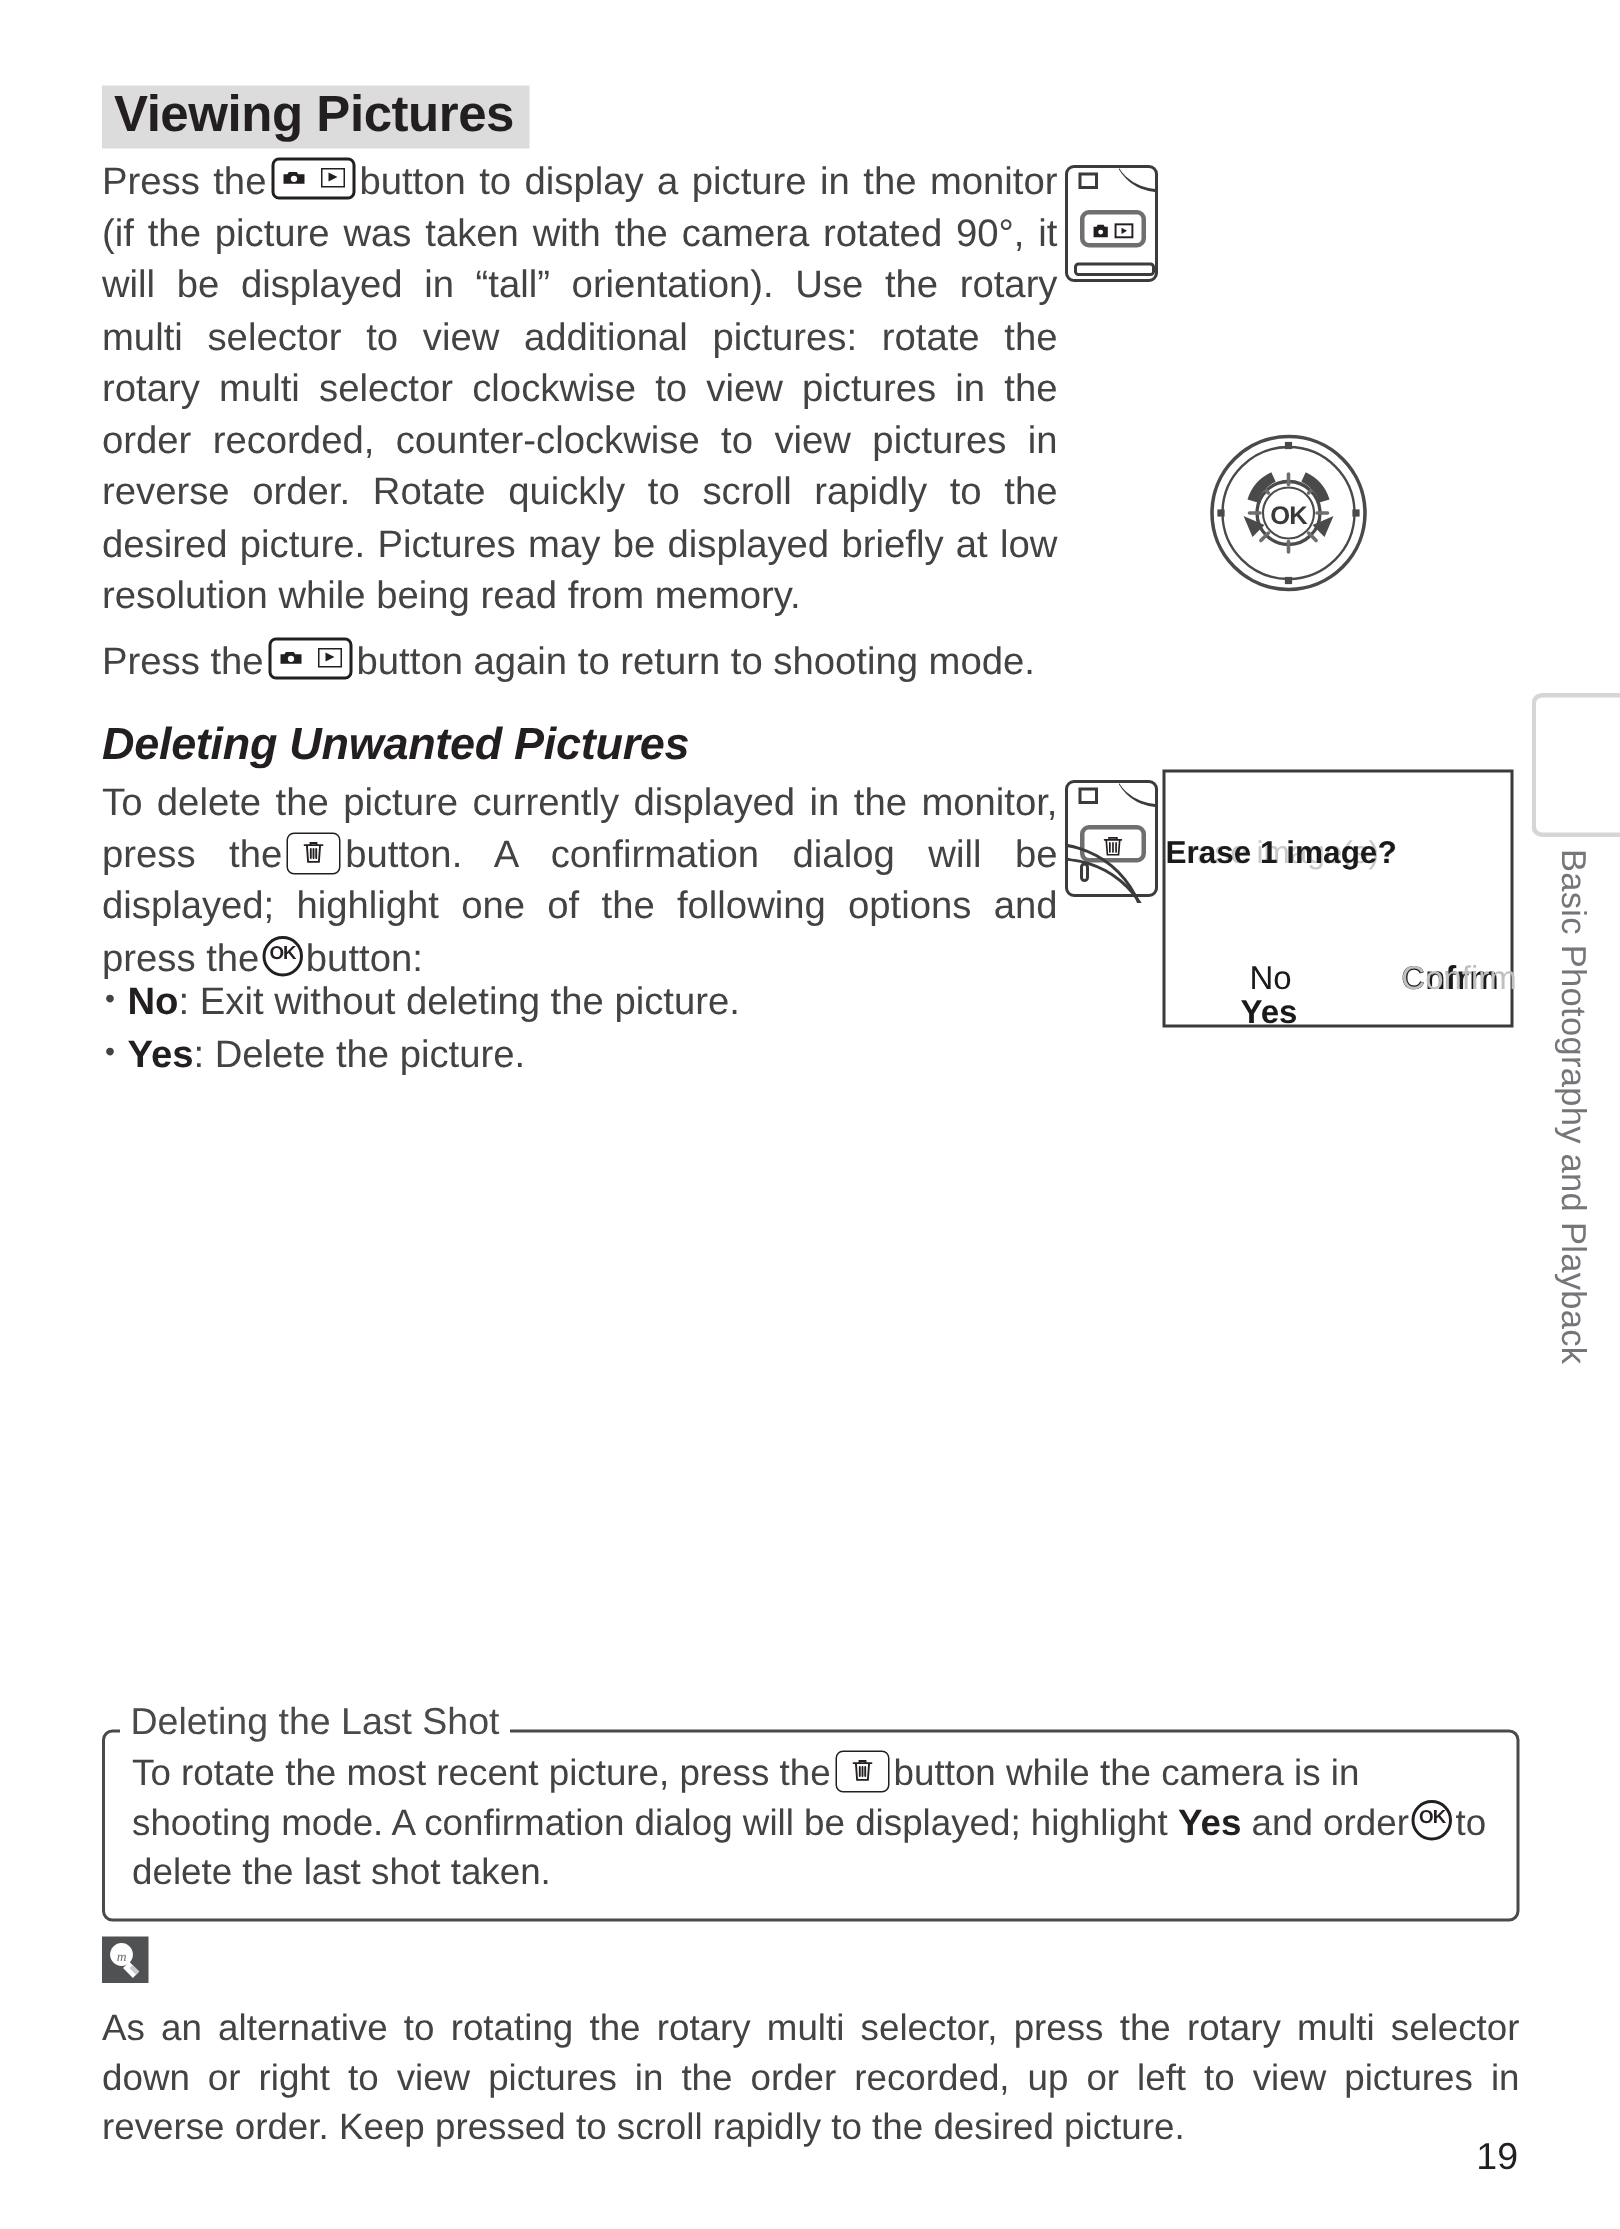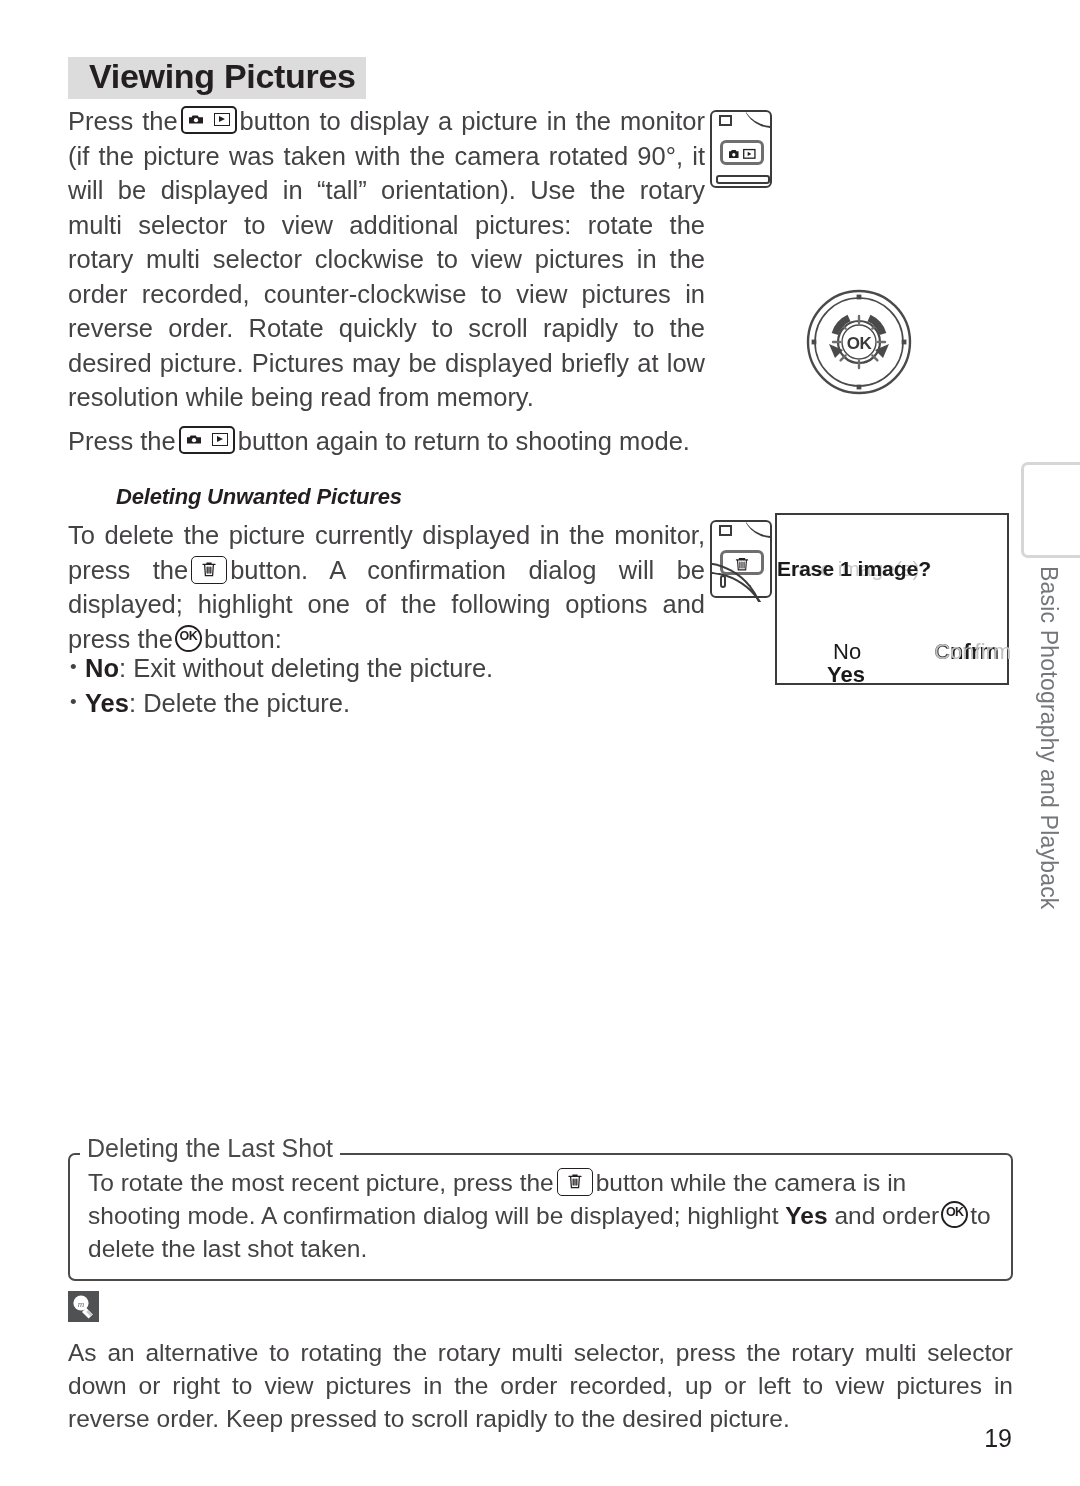--- a/index.html
+++ b/index.html
@@ -32,7 +32,7 @@
     letter-spacing: -0.3px;
     color: #231f20;
     background: #dcdcdc;
-    padding: 2px 10px 4px 21px;
+    padding: 2px 10px 4px 8px;
     line-height: 1.05;
     white-space: nowrap;
   }

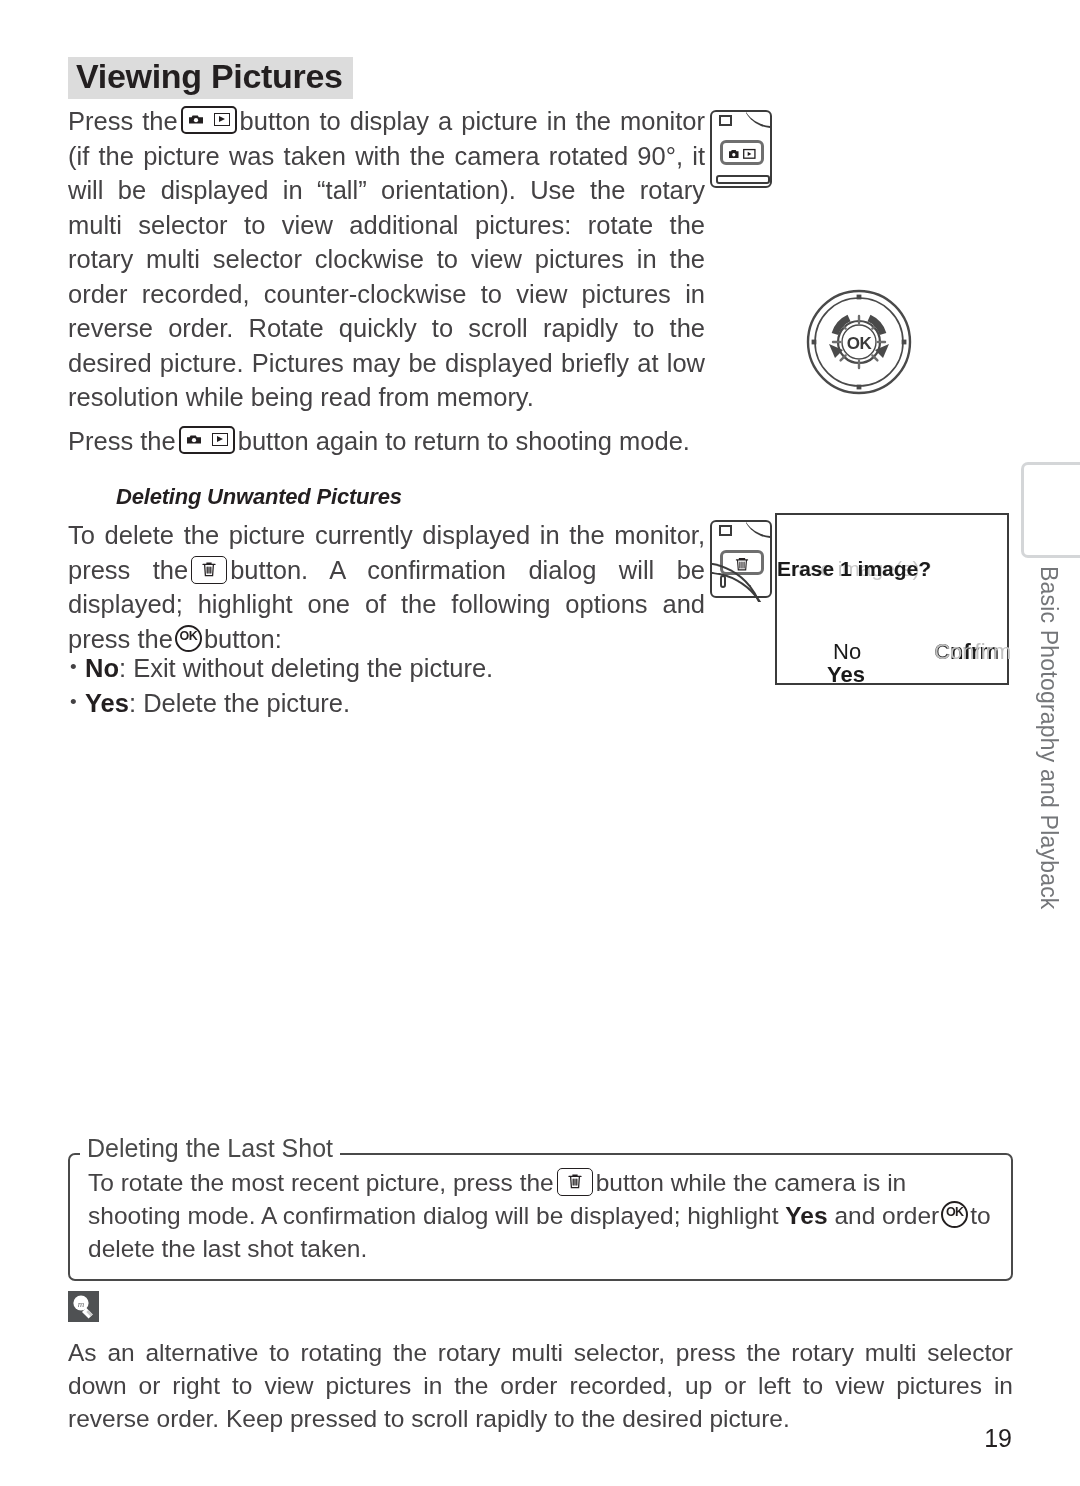--- a/index.html
+++ b/index.html
@@ -53,12 +53,11 @@
   }
 
   .subhead {
-    font-size: 22px;
+    font-size: 30px;
     font-style: italic;
     font-weight: bold;
     color: #231f20;
     letter-spacing: -0.2px;
-    margin-left: 48px;
   }
 
   .bullet-list {

